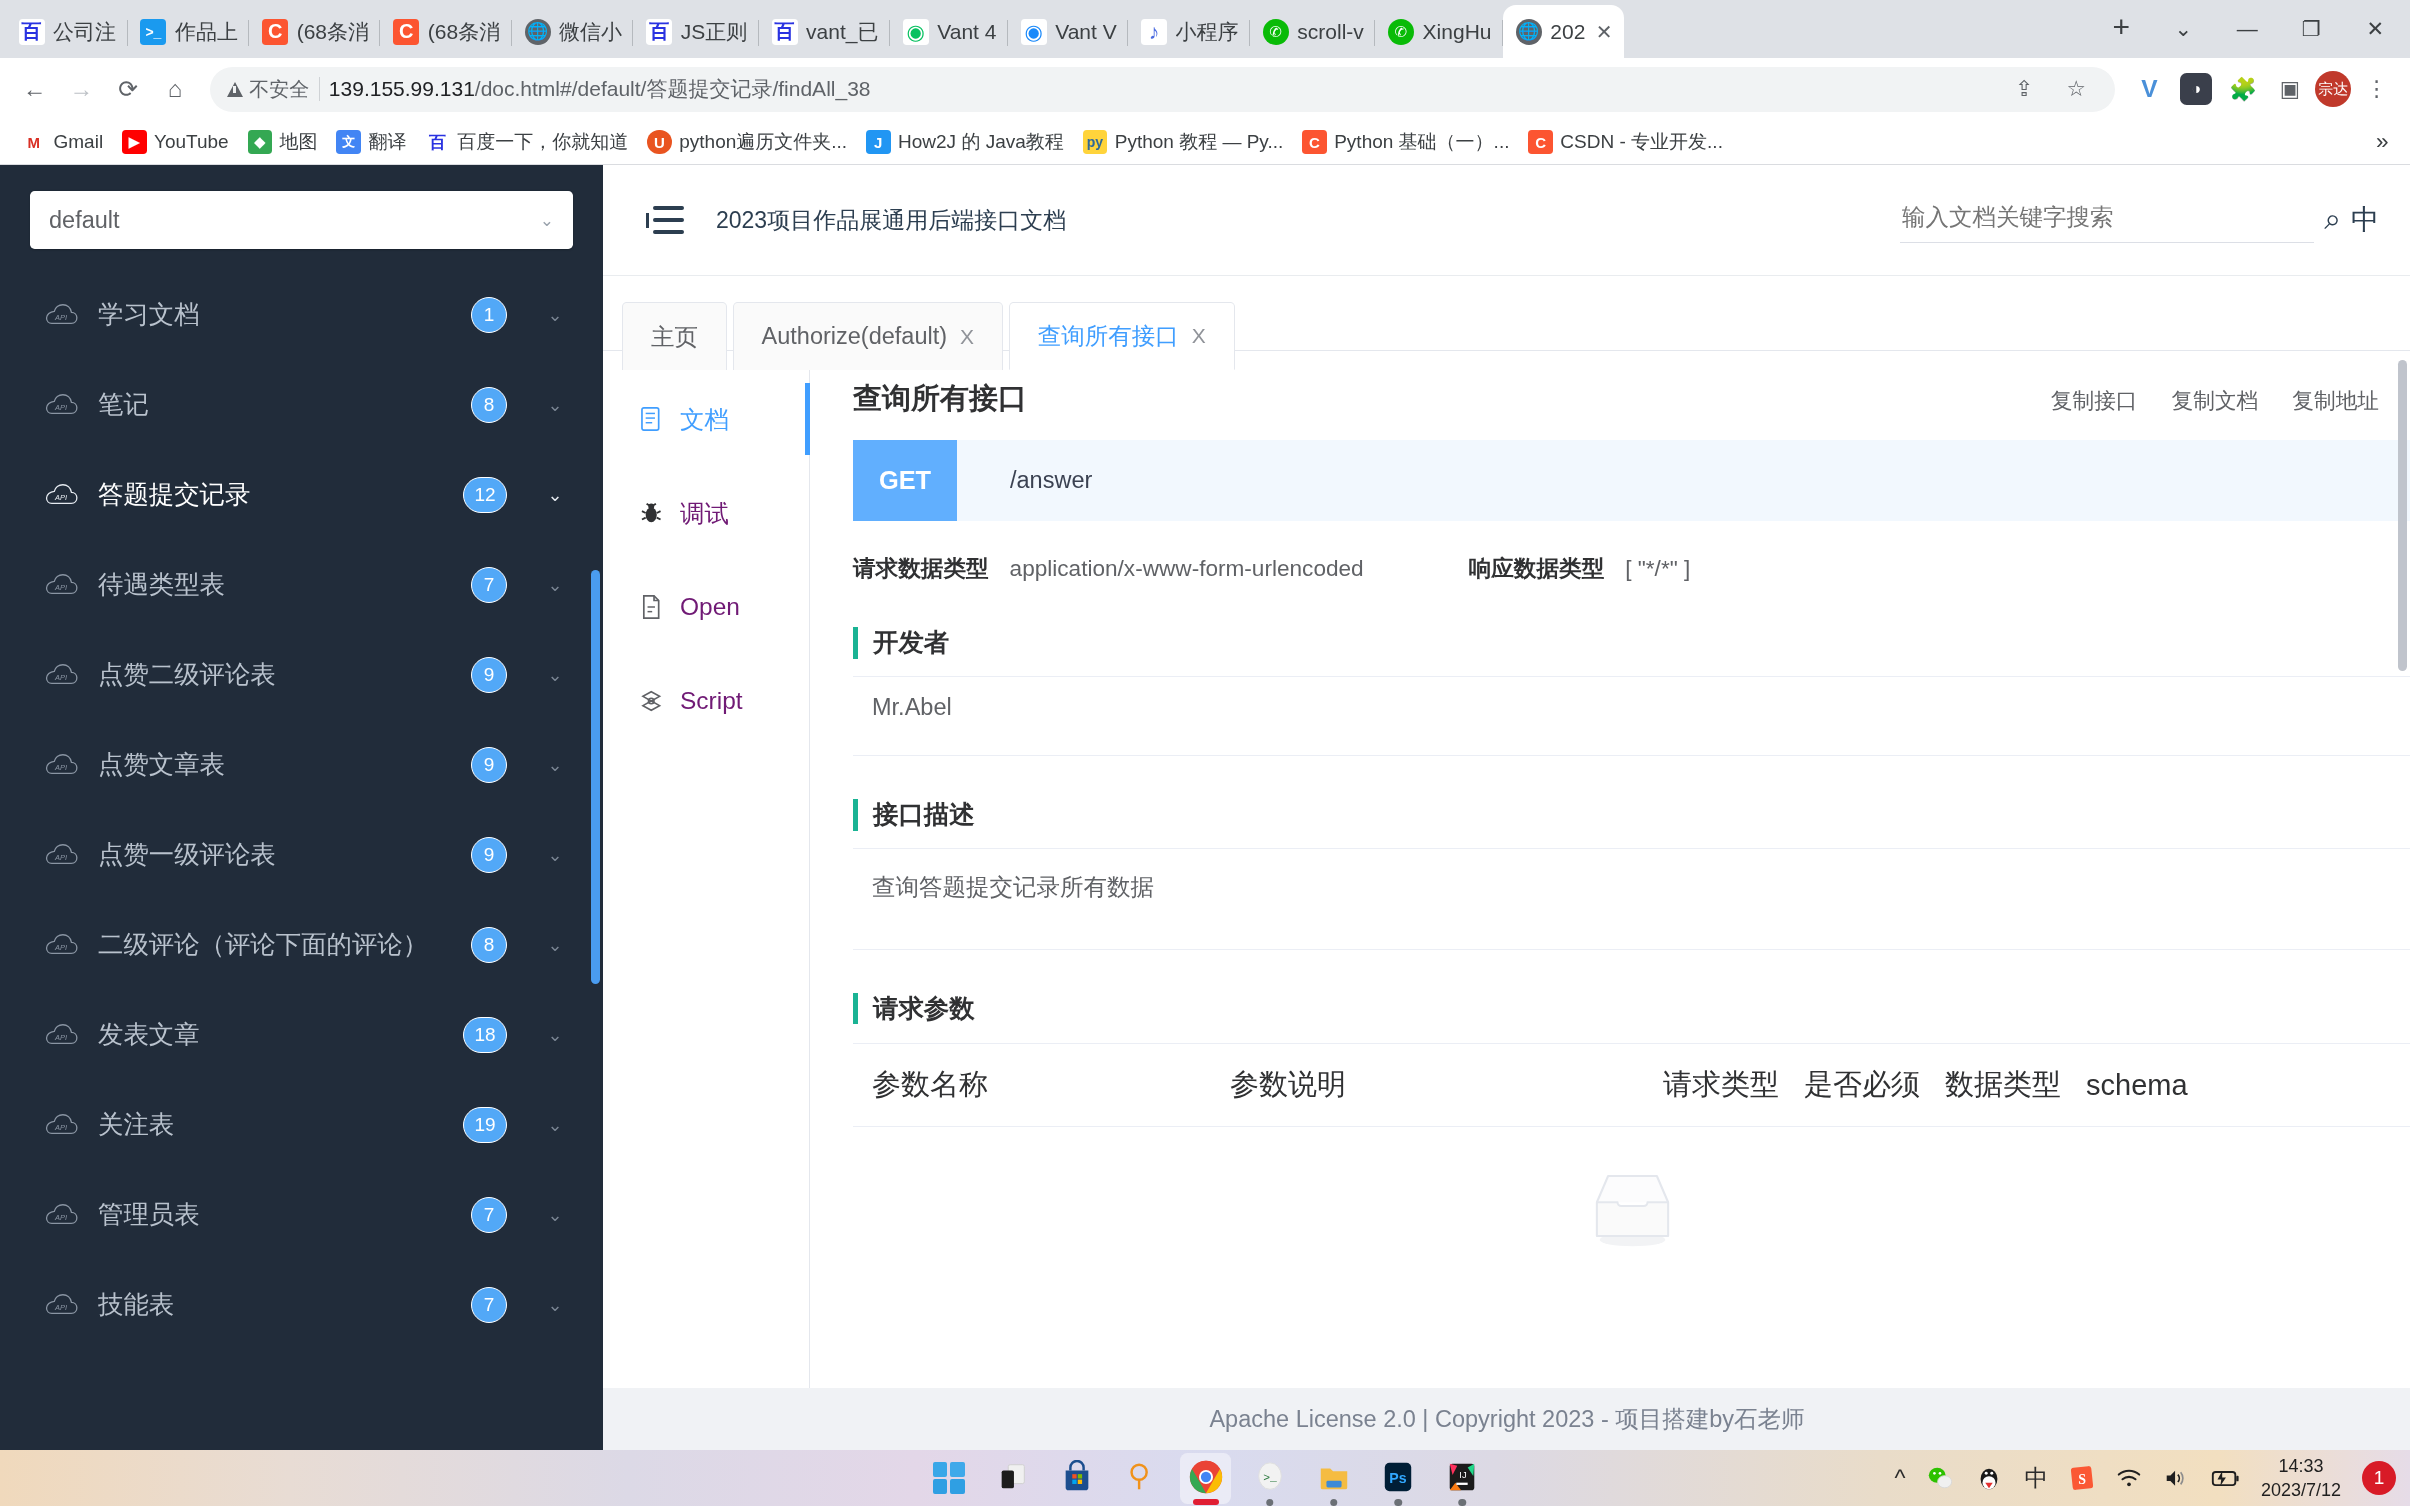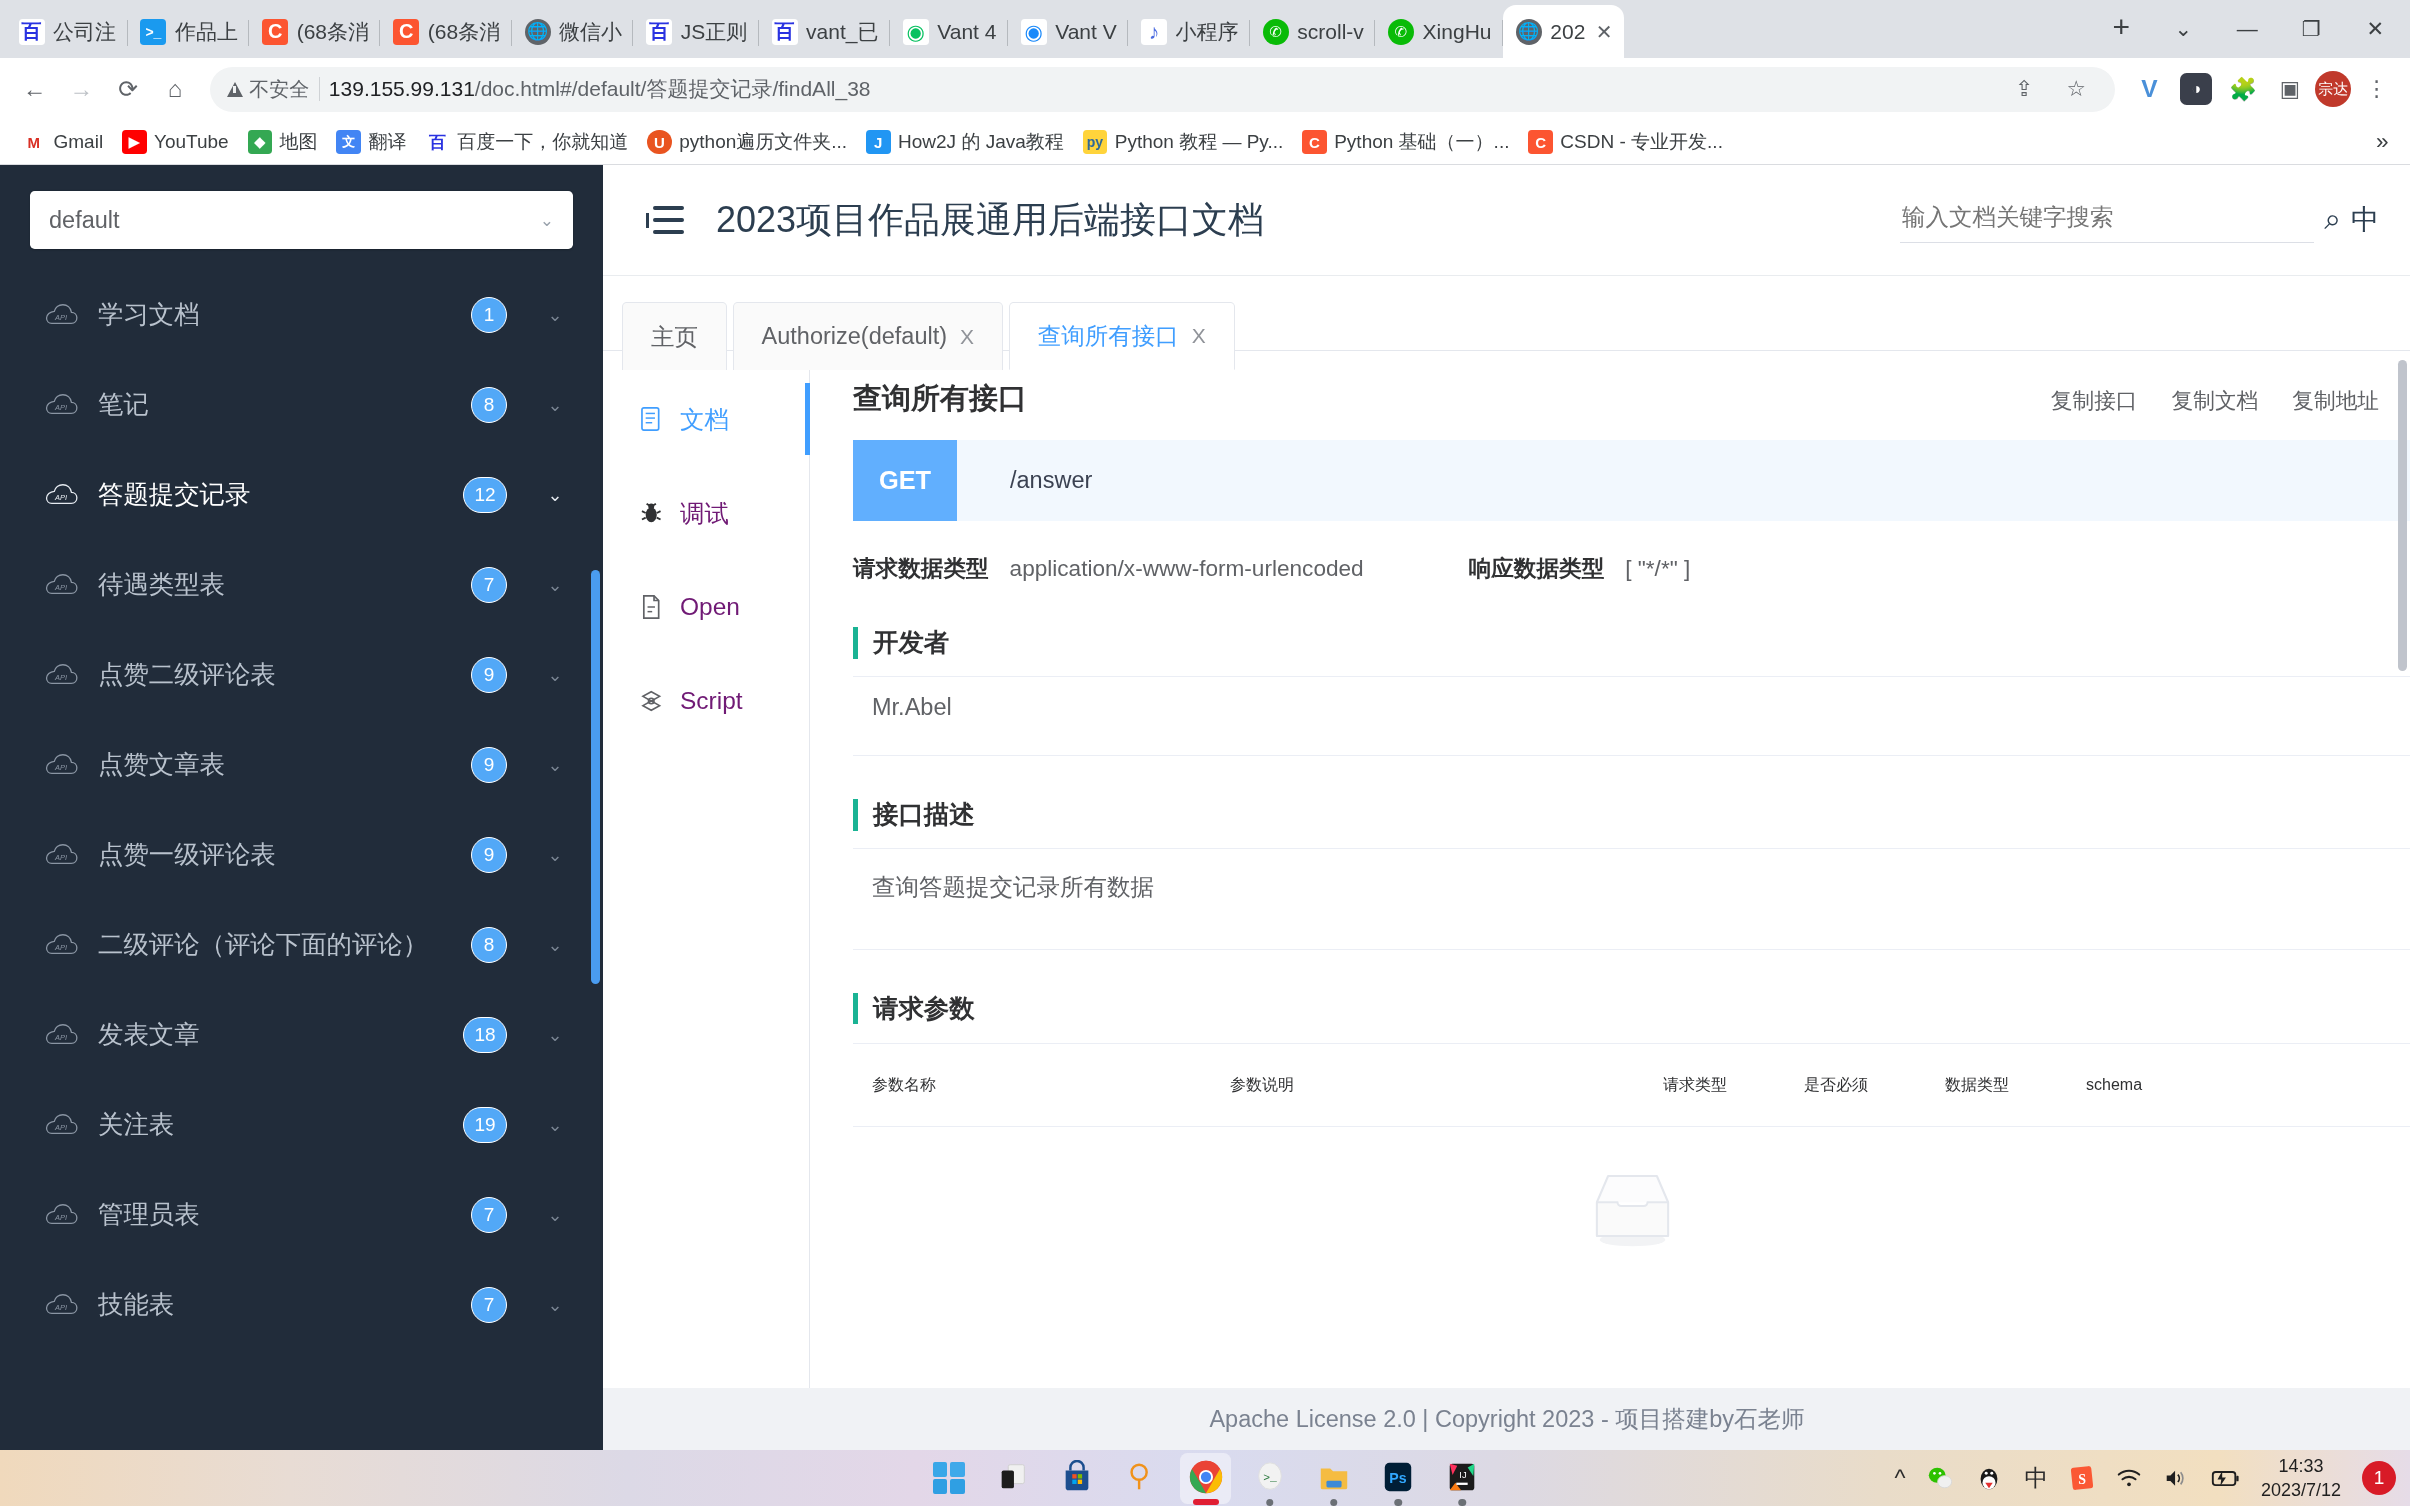--- a/index.html
+++ b/index.html
@@ -161,7 +161,7 @@
     content:""; position:absolute; left:0; top:8.5px; width:11.3px; height:15px;
     border-left:3.8px solid #2c3e50; transform: none;
   }
-  .apptitle { font-size: 36px; color:#2c3e50; font-weight:500; white-space:nowrap;}
+  .apptitle { font-size: 23px; color:#2c3e50; font-weight:500; white-space:nowrap;}
   .head-right { margin-left:auto; display:flex; align-items:center; gap: 10px; }
   .searchbox {
     width: 414px; border-bottom: 0.9px solid #dcdfe6; padding: 7.5px 1.9px 11.3px 1.9px;

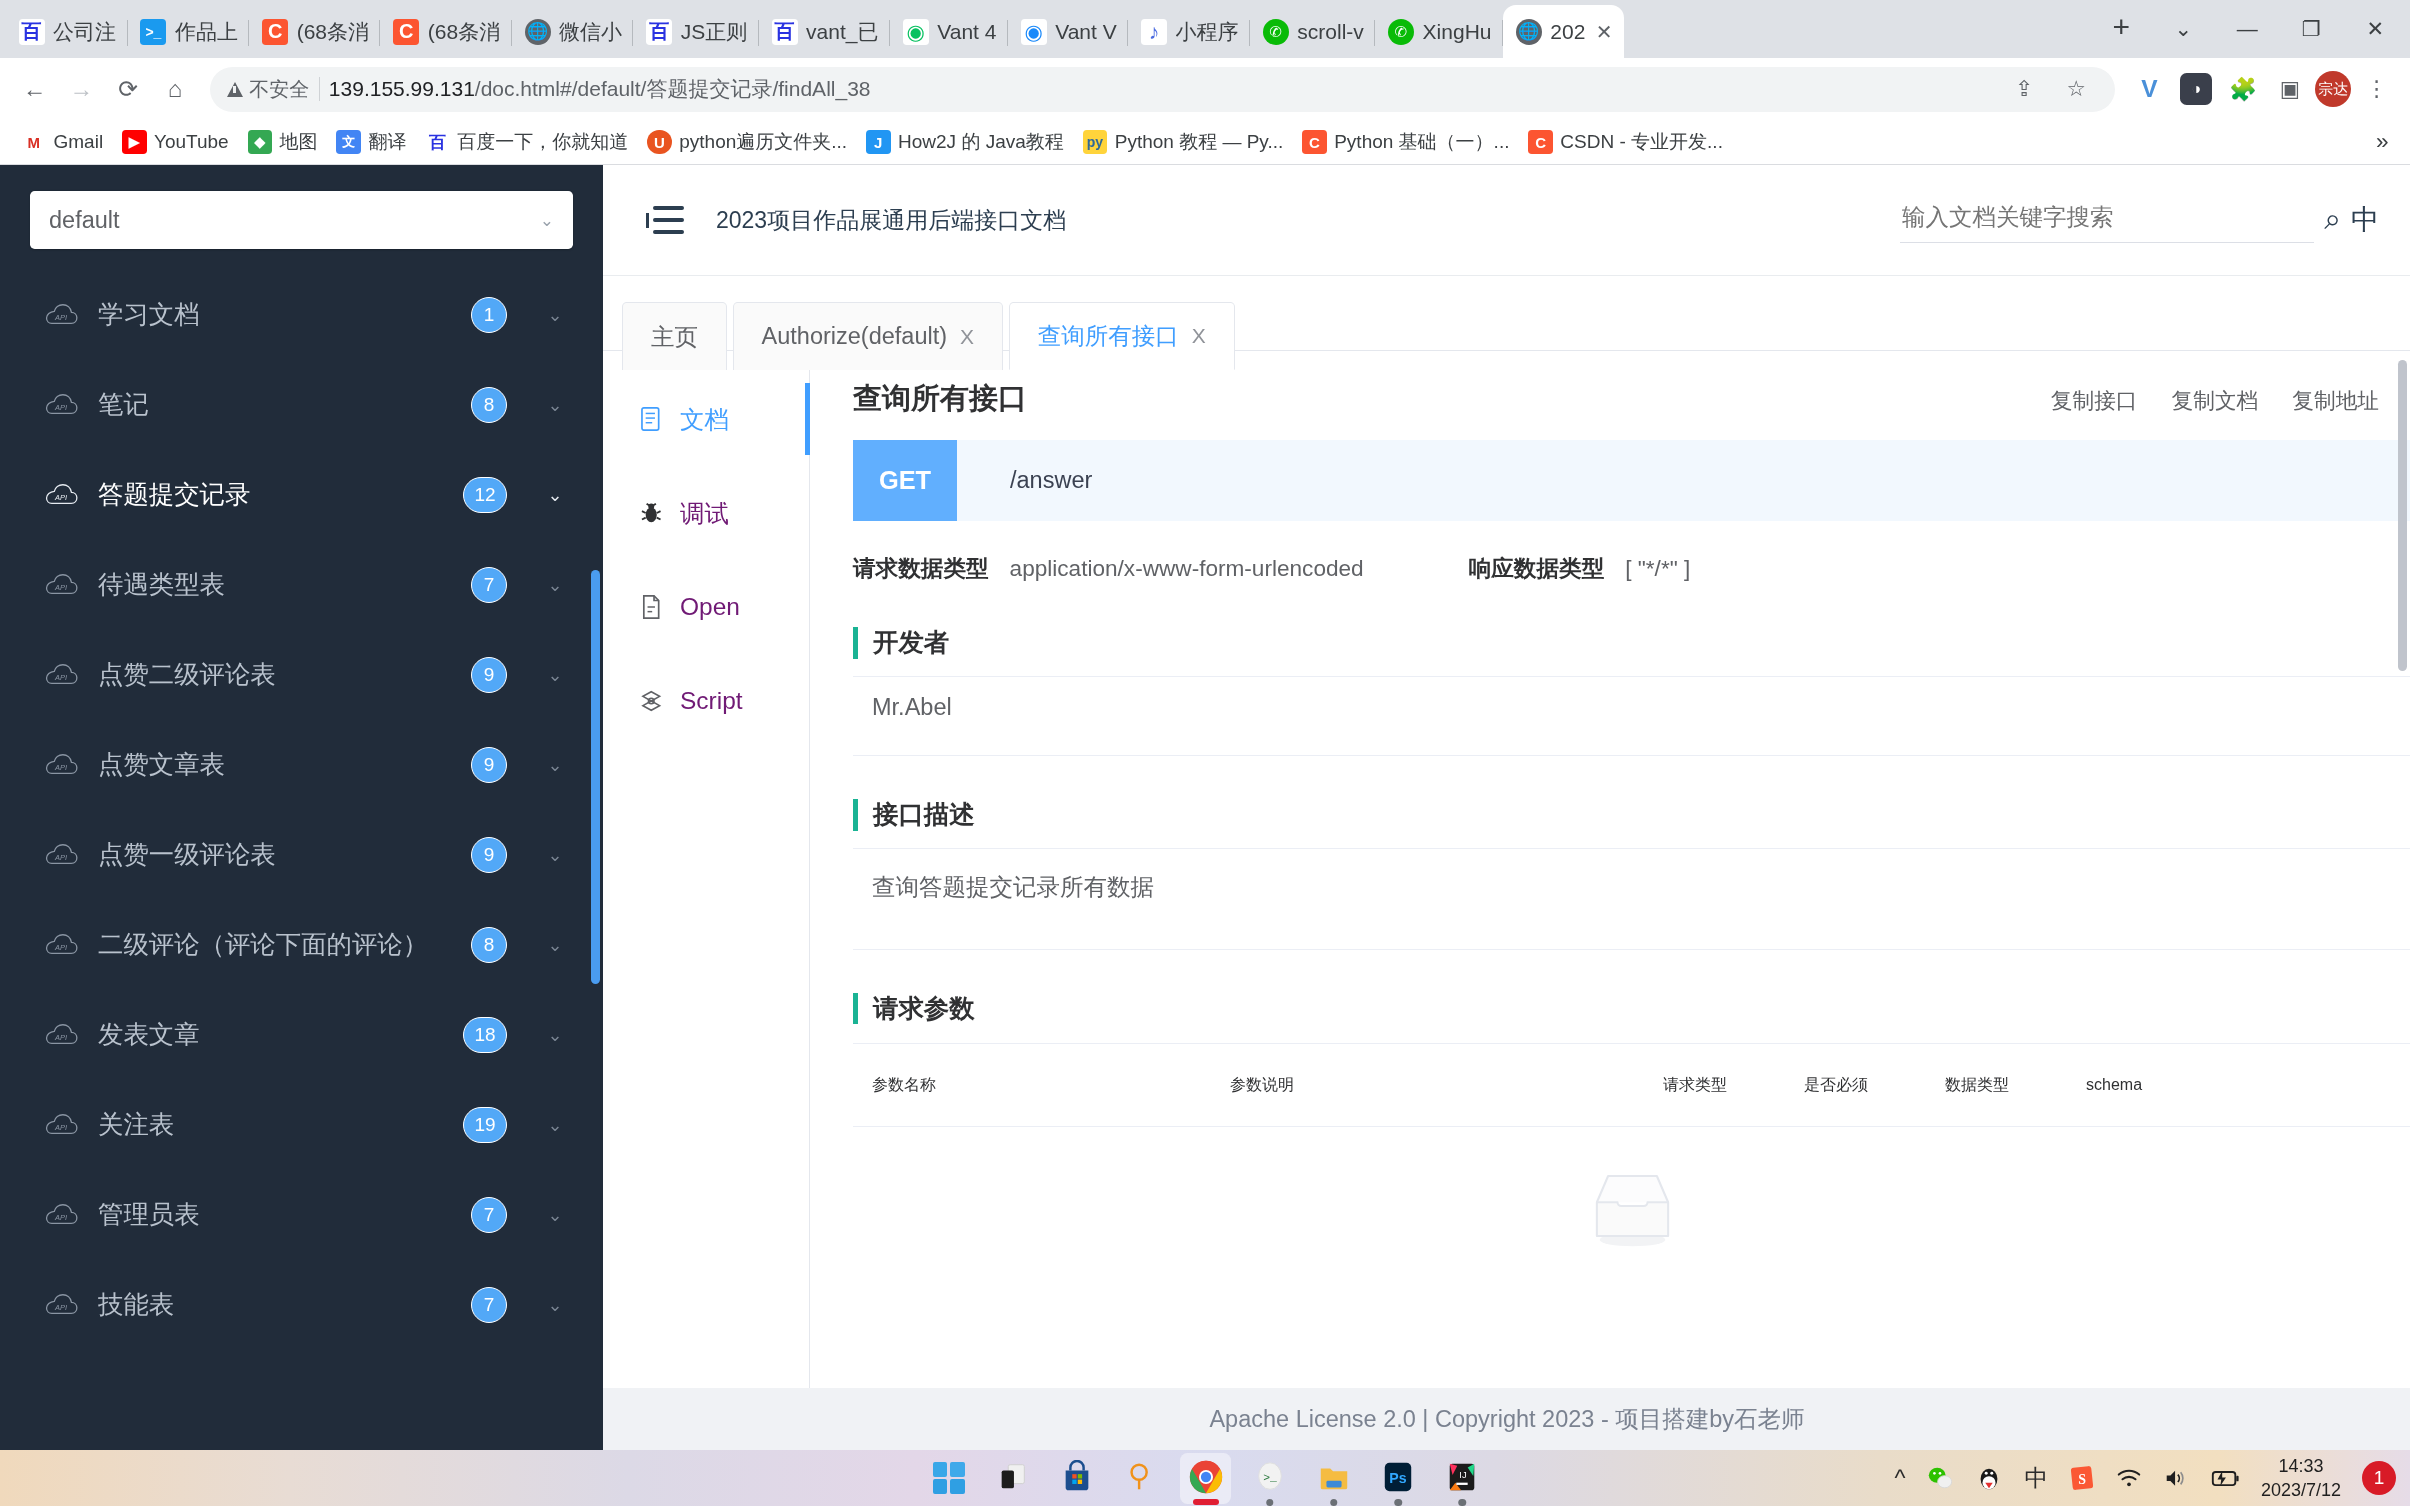--- a/index.html
+++ b/index.html
@@ -236,7 +236,7 @@
   .ptable { margin-top: 19px; border-top:0.9px solid #ebeef5; }
   .ptable .thead {
     display:flex; height: 83px; align-items:center;
-    border-bottom: 0.9px solid #ebeef5; font-size:16px; color:#303133;
+    border-bottom: 0.9px solid #ebeef5; font-size:29px; color:#303133;
   }
   .th { padding-left: 19px; white-space:nowrap; }
   .th.c1 { width: 358px; flex:0 0 358px; }

